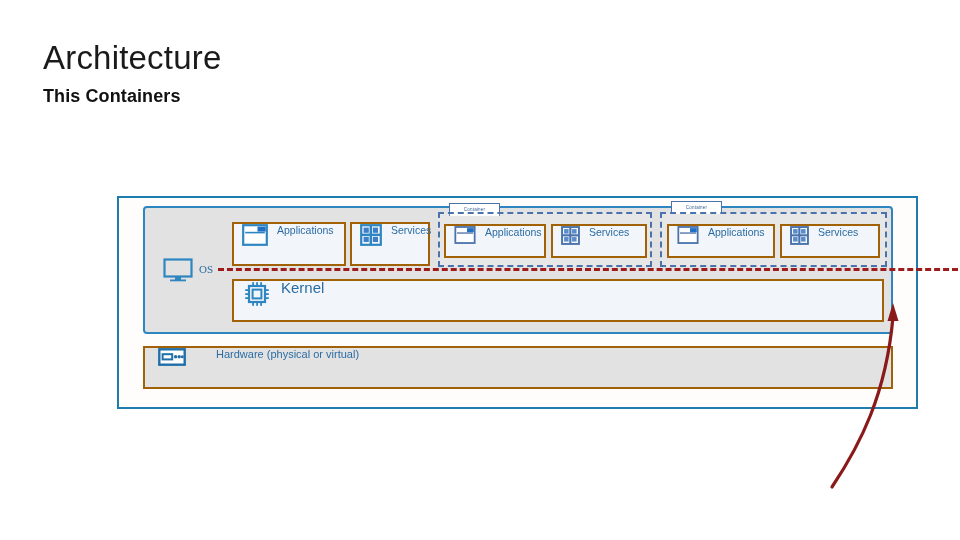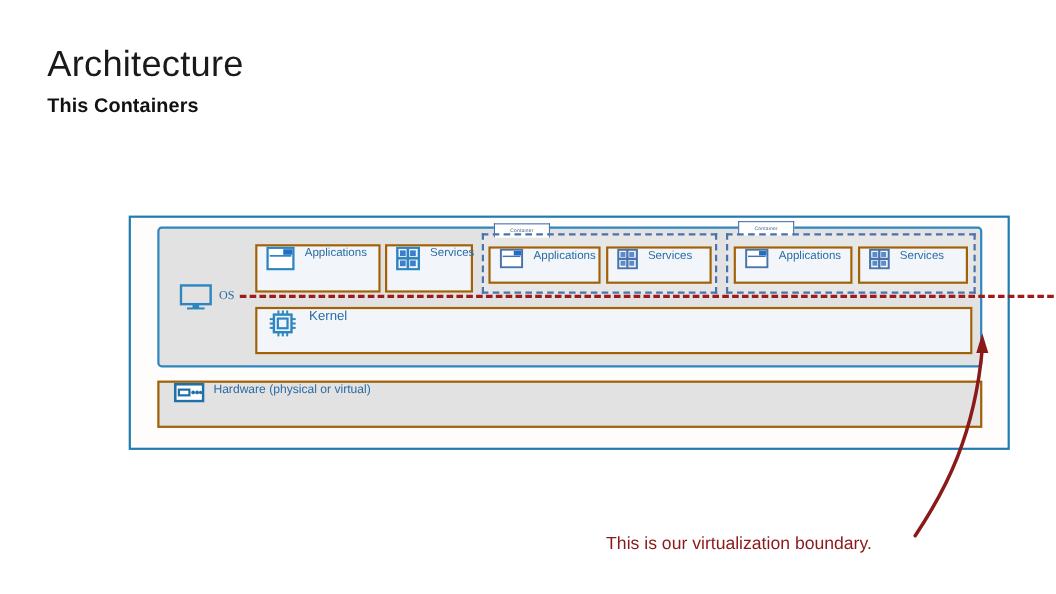--- a/index.html
+++ b/index.html
@@ -105,7 +105,7 @@
   
   #box-kernel{left:232px;top:279px;width:652px;height:43px;}
   #box-kernel .ico{margin-left:10px;}
-  #box-kernel .txt{margin-left:11px;font-size:12px;}
+  #box-kernel .txt{margin-left:11px;font-size:15px;}
 
   
   #box-hardware{

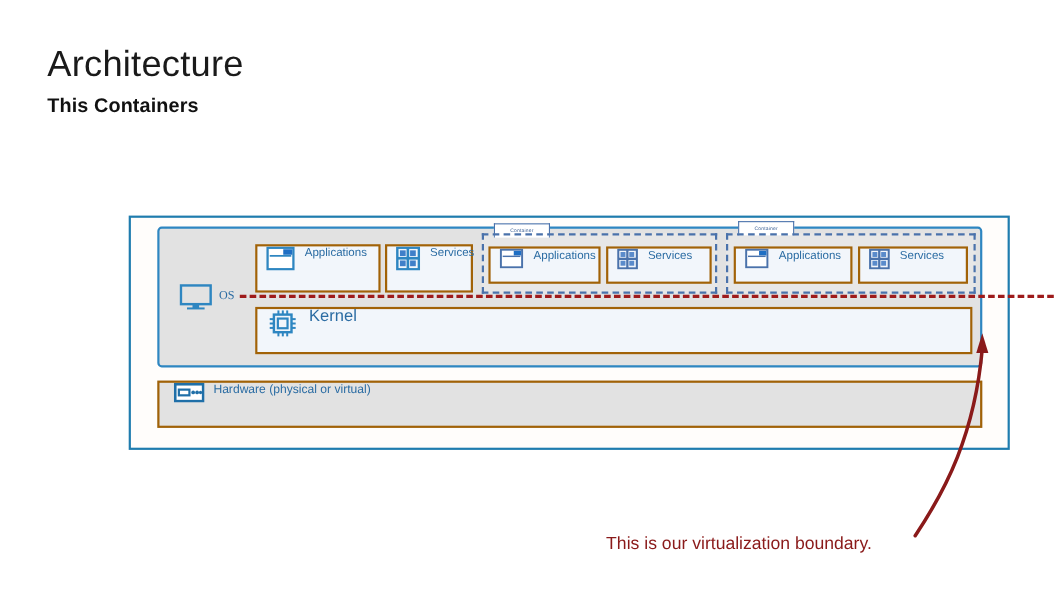--- a/index.html
+++ b/index.html
@@ -113,7 +113,7 @@
     background:#e2e2e2;
   }
   #box-hardware .ico{margin-left:13px;}
-  #box-hardware .txt{margin-left:8px;font-size:11px;}
+  #box-hardware .txt{margin-left:30px;font-size:11px;}
 
   
   .red-line{

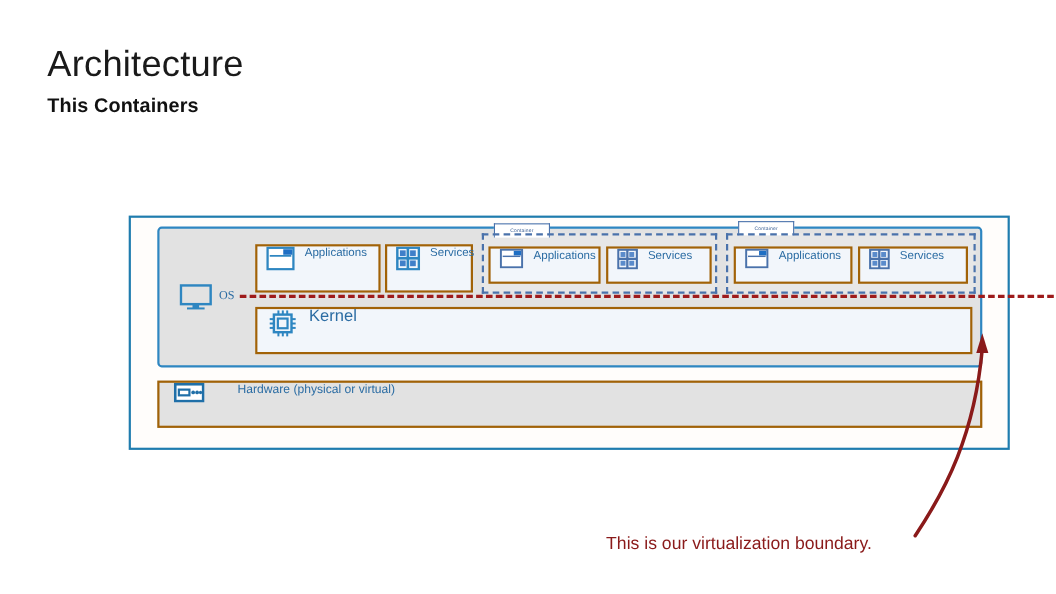--- a/index.html
+++ b/index.html
@@ -281,7 +281,6 @@
     </svg>
   </span>
 
-  <div class="caption">This is our virtualization boundary.</div>
 
 </div>
 

